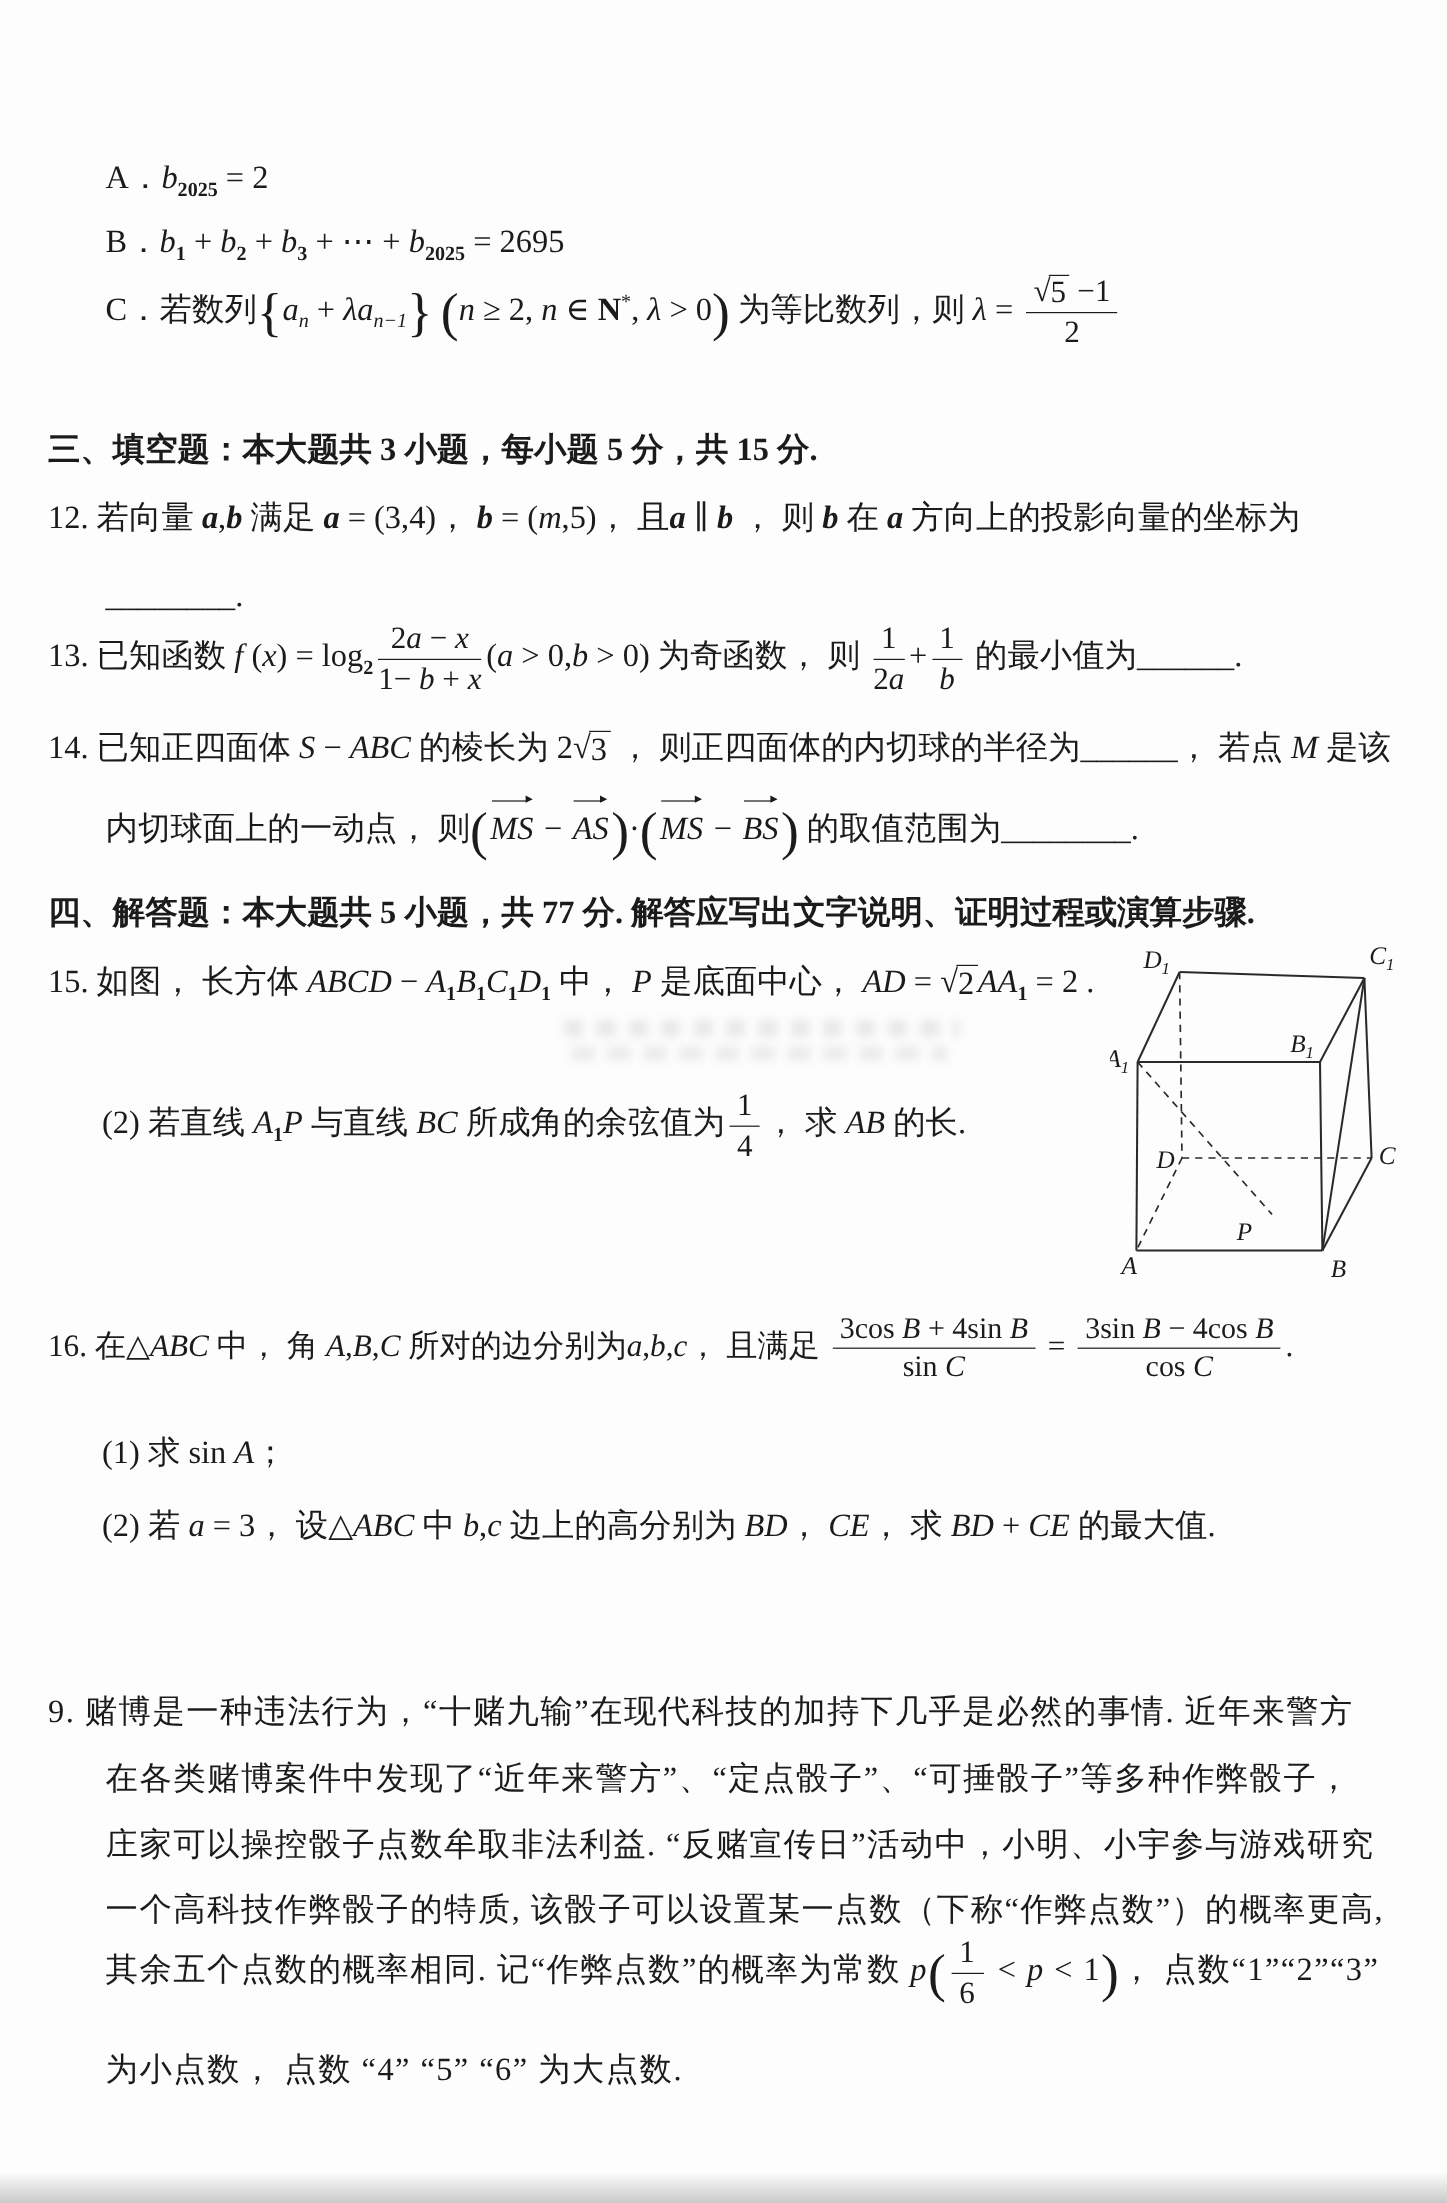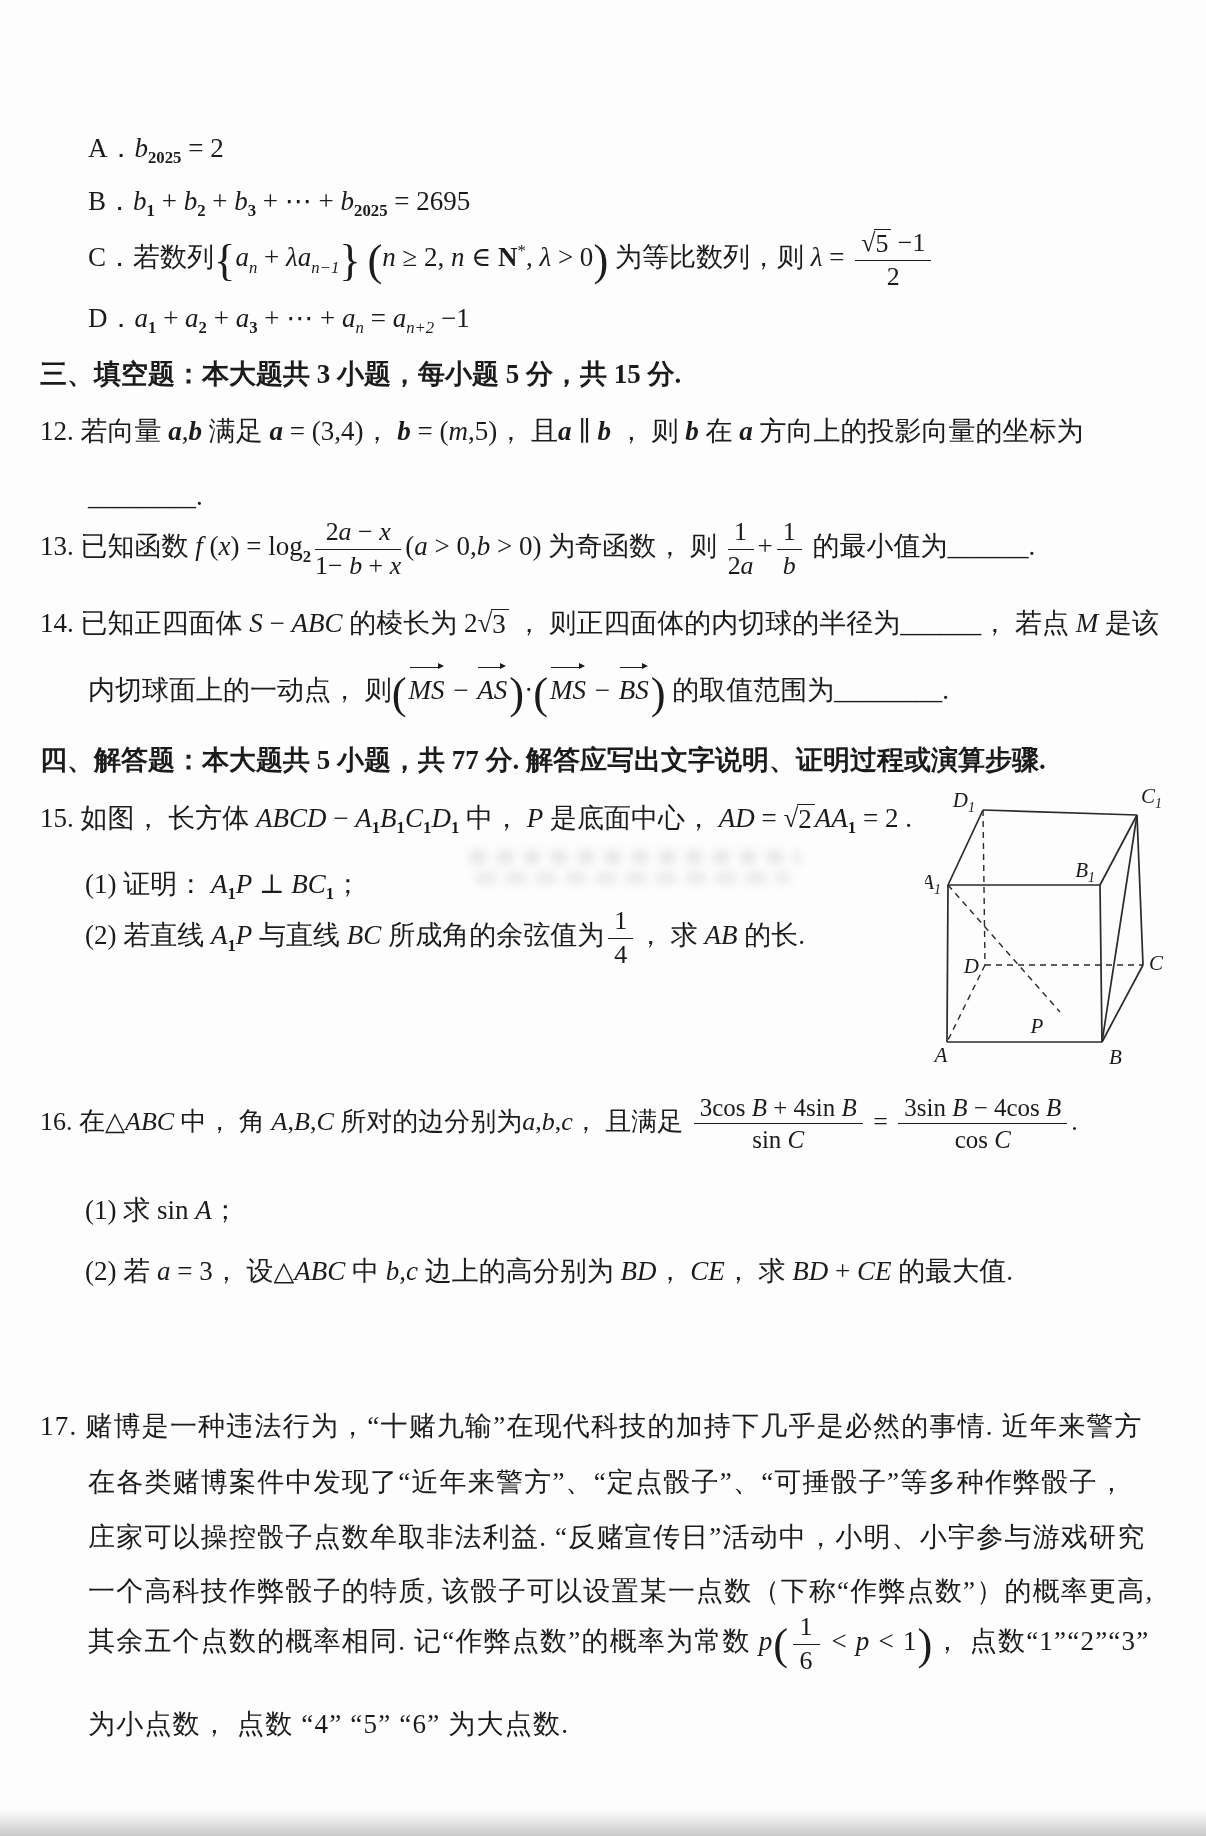--- a/index.html
+++ b/index.html
@@ -58,7 +58,6 @@
             <span class="rad">√</span>
             <span class="sqrt-body">5</span>
           </span> −1</span><span class="den">2</span></span></div>
-  <div class="line" style="top:300px;left:88px">D．<span class="mi">a</span><sub class="msub">1</sub> + <span class="mi">a</span><sub class="msub">2</sub> + <span class="mi">a</span><sub class="msub">3</sub> + ⋯ + <span class="mi">a</span><sub class="msubi">n</sub> = <span class="mi">a</span><sub class="msubi">n+2</sub> −1</div>
 
   <div class="line" style="top:356px;left:40px"><span class="bold">三、填空题：本大题共 3 小题，每小题 5 分，共 15 分.</span></div>
 

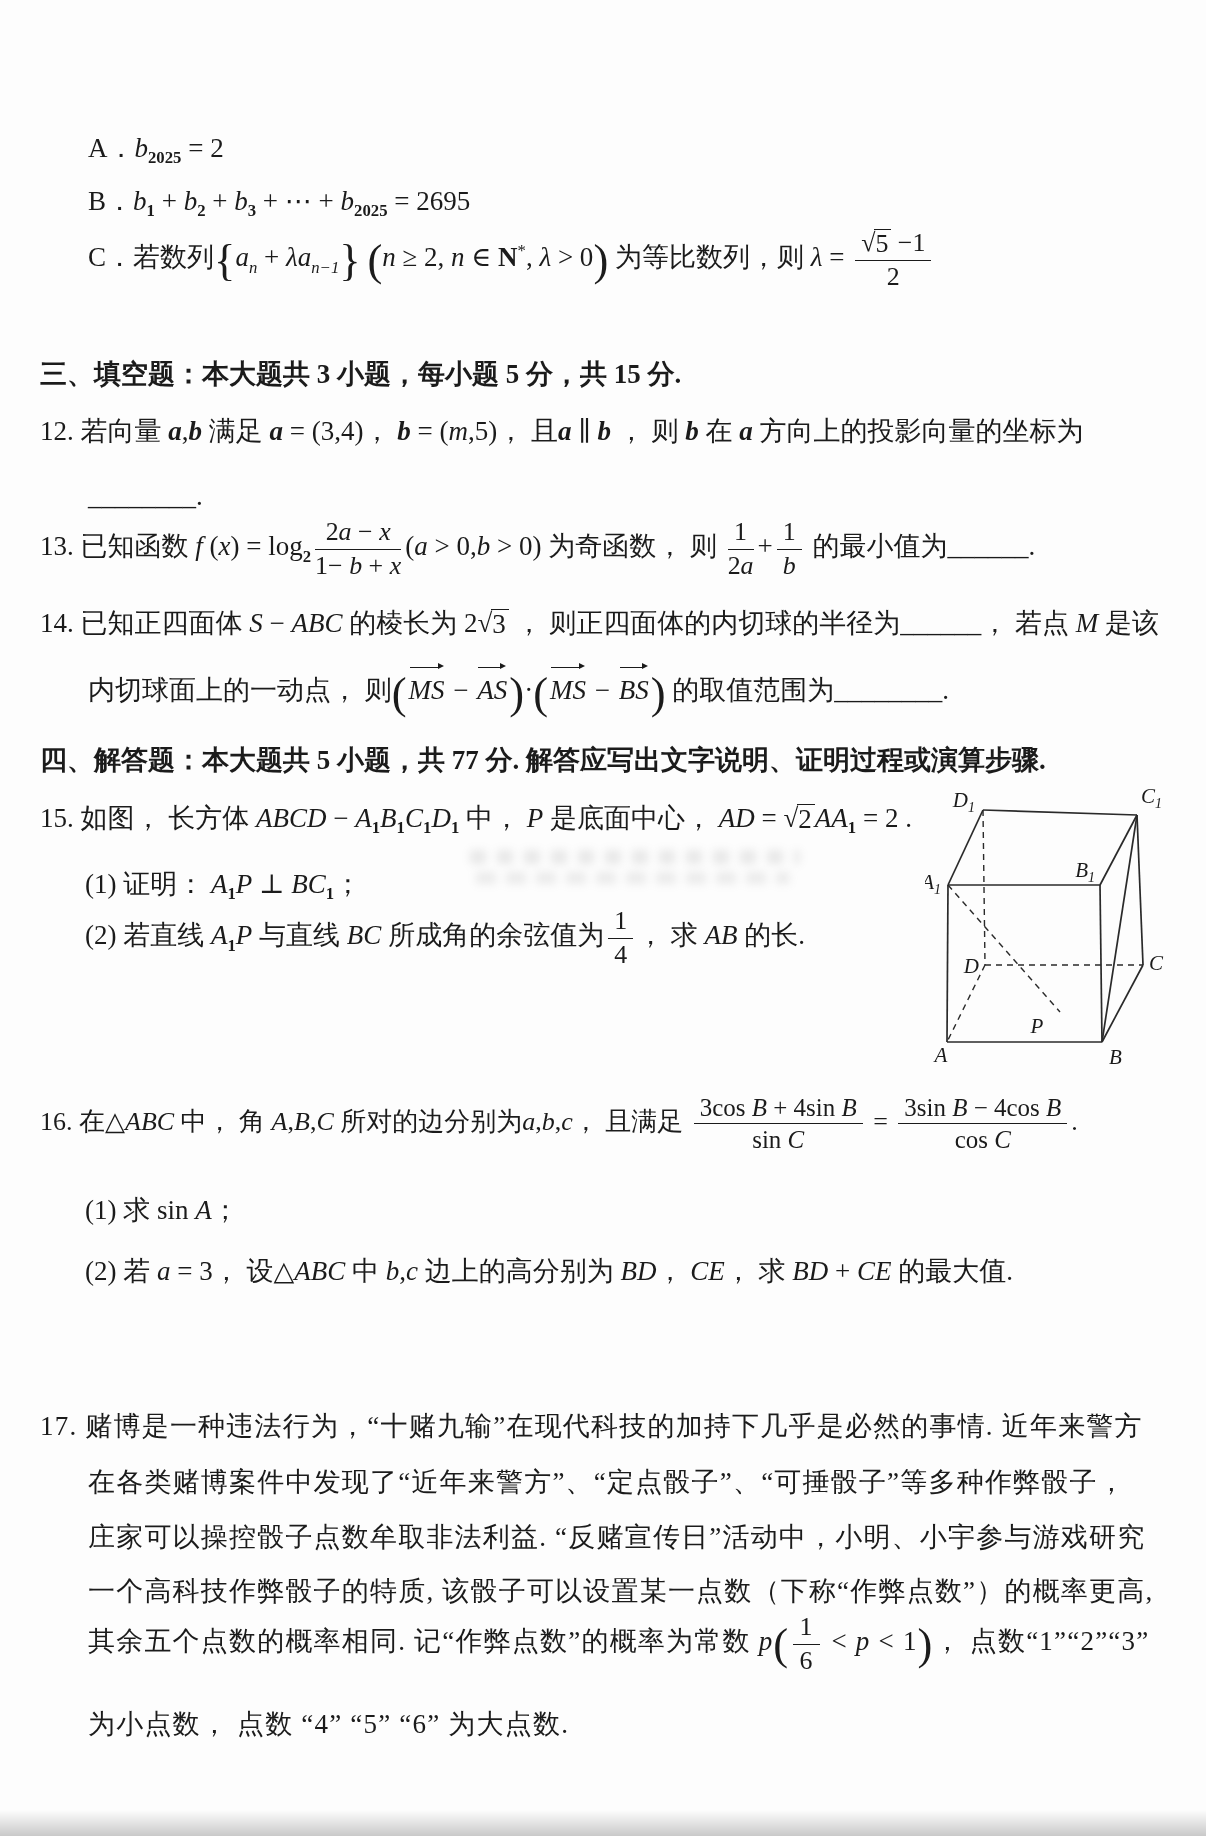--- a/index.html
+++ b/index.html
@@ -78,7 +78,6 @@
         <span class="rad">√</span>
         <span class="sqrt-body">2</span>
       </span><span class="mi">AA</span><sub class="msub">1</sub> = 2 .</div>
-  <div class="line" style="top:866px;left:85px">(1)  证明： <span class="mi">A</span><sub class="msub">1</sub><span class="mi">P</span> ⊥ <span class="mi">BC</span><sub class="msub">1</sub>；</div>
   <div class="line" style="top:906px;left:85px">(2)  若直线 <span class="mi">A</span><sub class="msub">1</sub><span class="mi">P</span> 与直线 <span class="mi">BC</span> 所成角的余弦值为<span class="frac"><span class="num">1</span><span class="den">4</span></span>， 求 <span class="mi">AB</span> 的长.</div>
 
   <div class="bleed"></div>

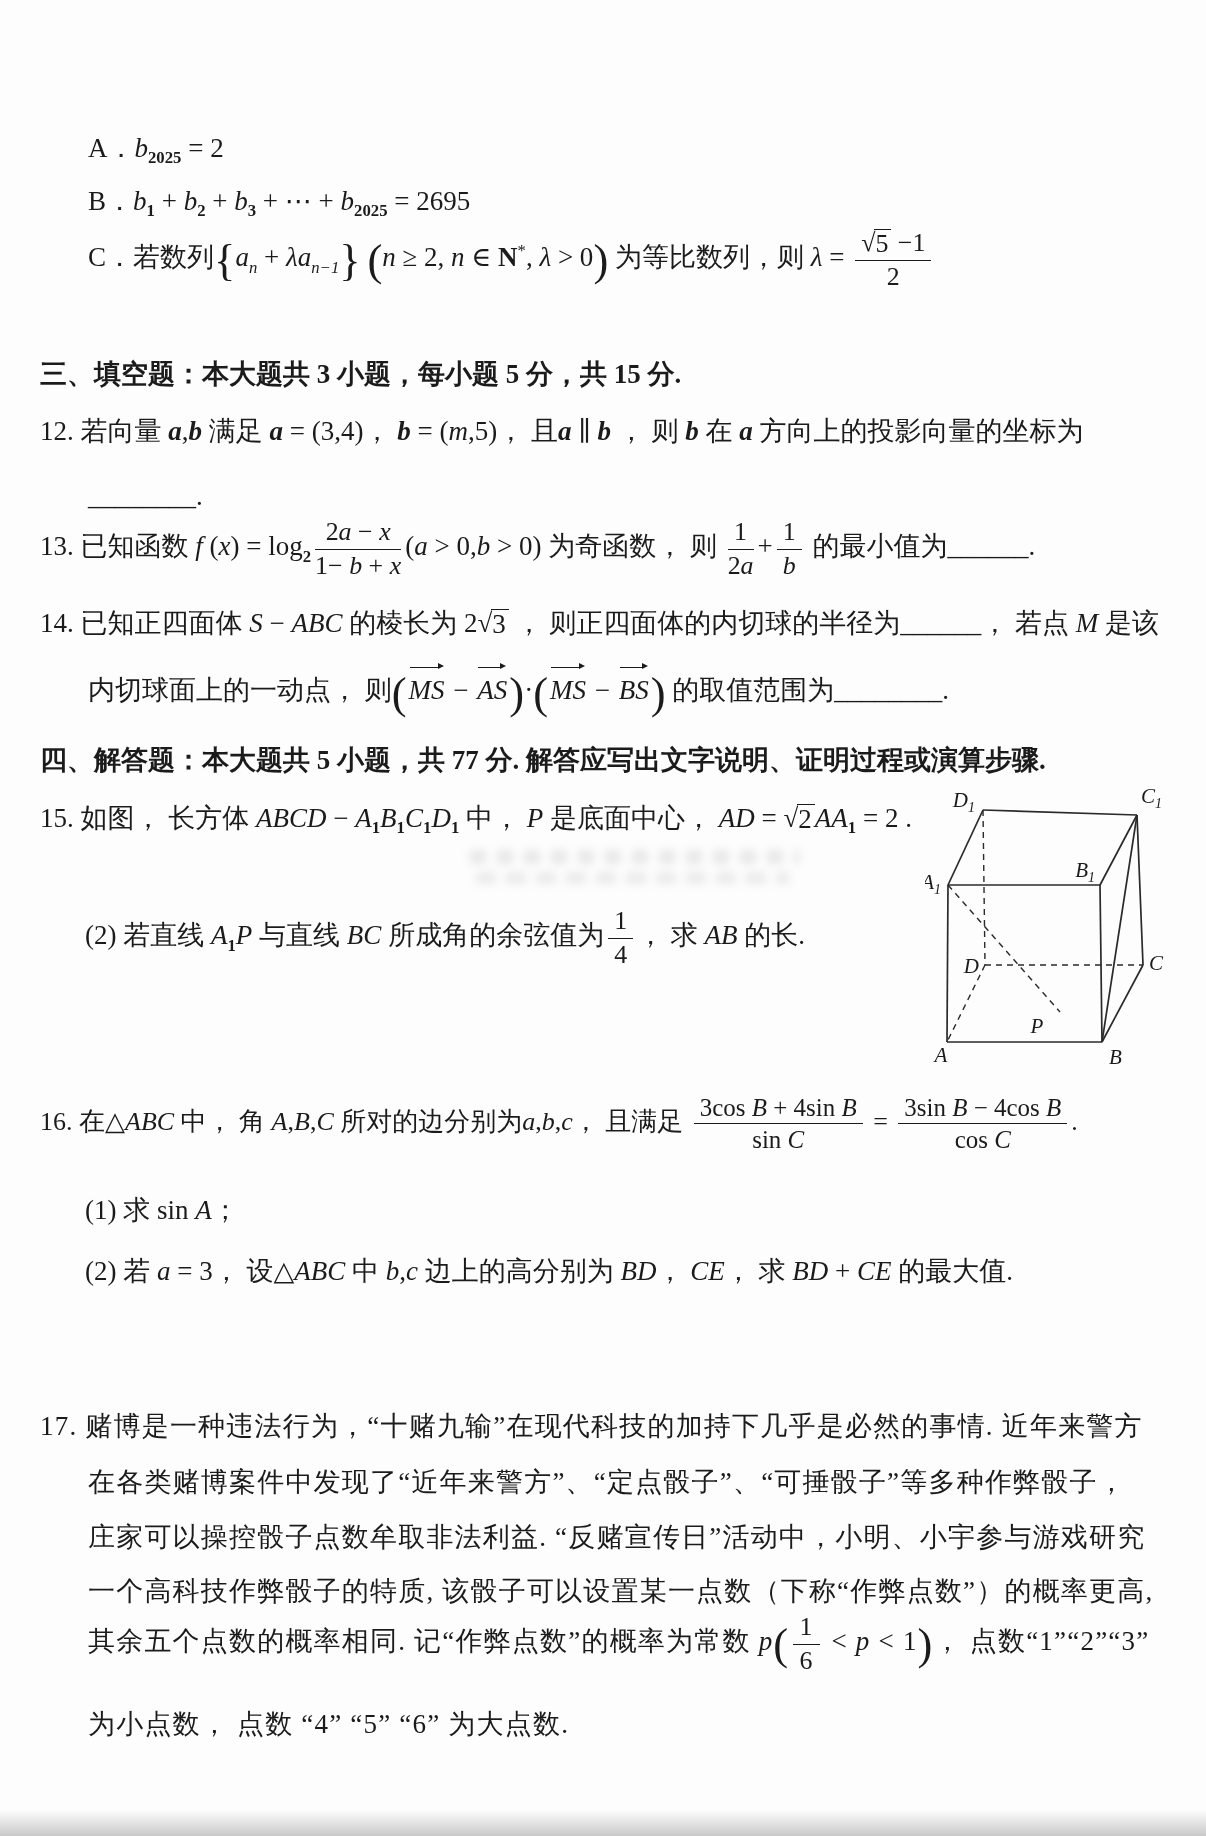--- a/index.html
+++ b/index.html
@@ -119,7 +119,7 @@
   <div class="line" style="top:1192px;left:85px">(1)  求 sin <span class="mi">A</span>；</div>
   <div class="line" style="top:1253px;left:85px">(2)  若 <span class="mi">a</span> = 3， 设△<span class="mi">ABC</span> 中 <span class="mi">b</span>,<span class="mi">c</span> 边上的高分别为 <span class="mi">BD</span>， <span class="mi">CE</span>， 求 <span class="mi">BD</span> + <span class="mi">CE</span> 的最大值.</div>
 
-  <div class="line spread" style="top:1408px;left:40px">17. 赌博是一种违法行为，“十赌九输”在现代科技的加持下几乎是必然的事情. 近年来警方</div>
+  <div class="line spread" style="top:1408px;left:40px">9. 赌博是一种违法行为，“十赌九输”在现代科技的加持下几乎是必然的事情. 近年来警方</div>
   <div class="line spread" style="top:1464px;left:88px">在各类赌博案件中发现了“近年来警方”、“定点骰子”、“可捶骰子”等多种作弊骰子，</div>
   <div class="line spread" style="top:1573px;left:88px">一个高科技作弊骰子的特质, 该骰子可以设置某一点数（下称“作弊点数”）的概率更高,</div>
   <div class="line spread" style="top:1519px;left:88px">庄家可以操控骰子点数牟取非法利益.  “反赌宣传日”活动中，小明、小宇参与游戏研究</div>

